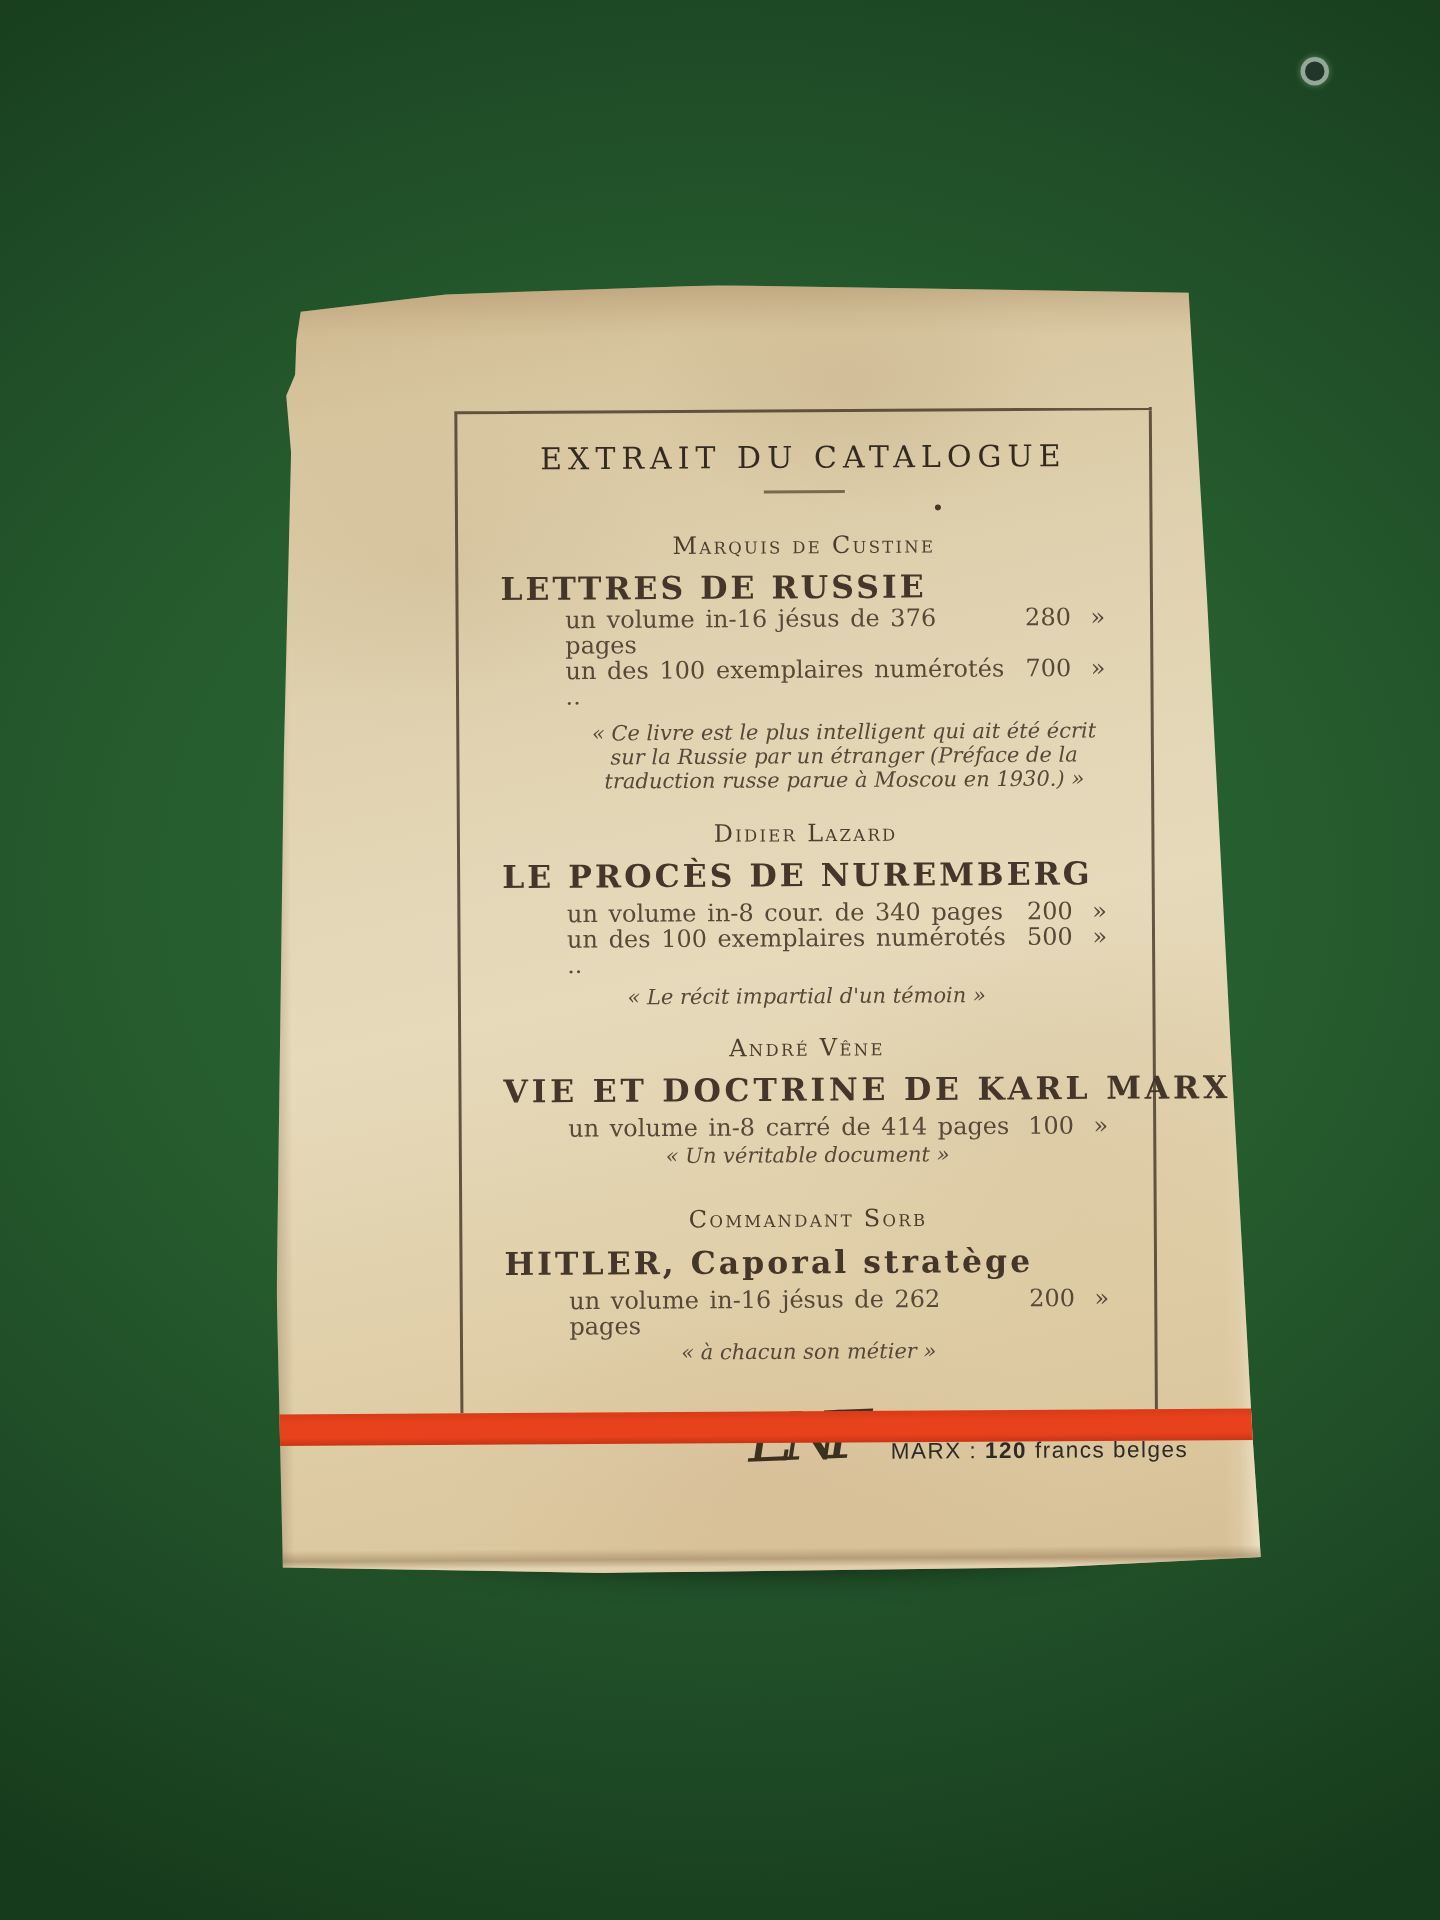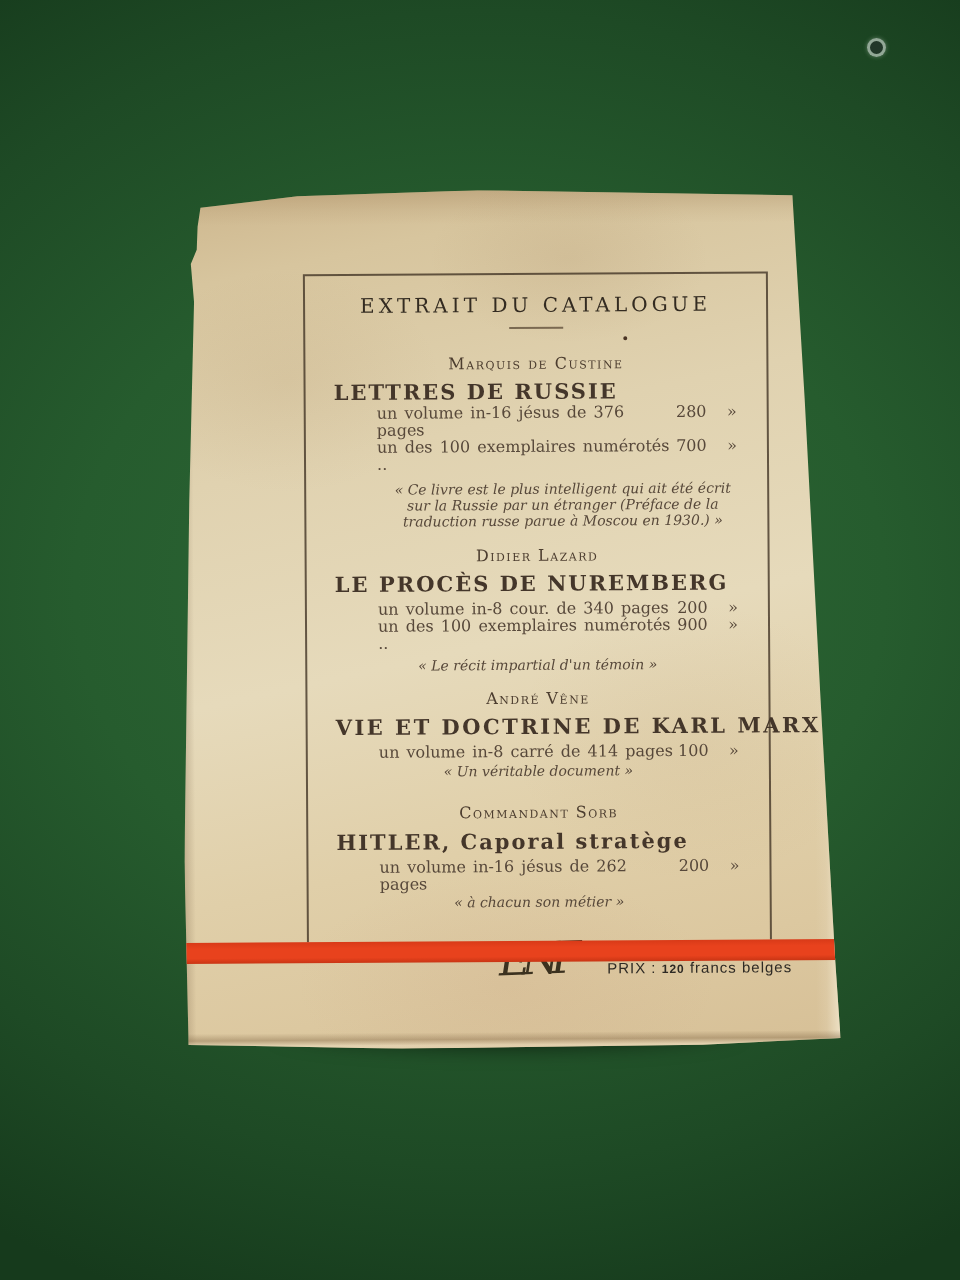--- a/index.html
+++ b/index.html
@@ -67,7 +67,7 @@
     font-size:16px;line-height:17px;color:#57483a;word-spacing:2px;
   }
   .priceline .desc{flex:1;}
-  .priceline .price{width:38px;text-align:left;}
+  .priceline .price{width:38px;text-align:right;}
   .priceline .mark{margin-left:13px;}
   .quote{
     font-style:italic;font-size:14px;line-height:16px;text-align:center;

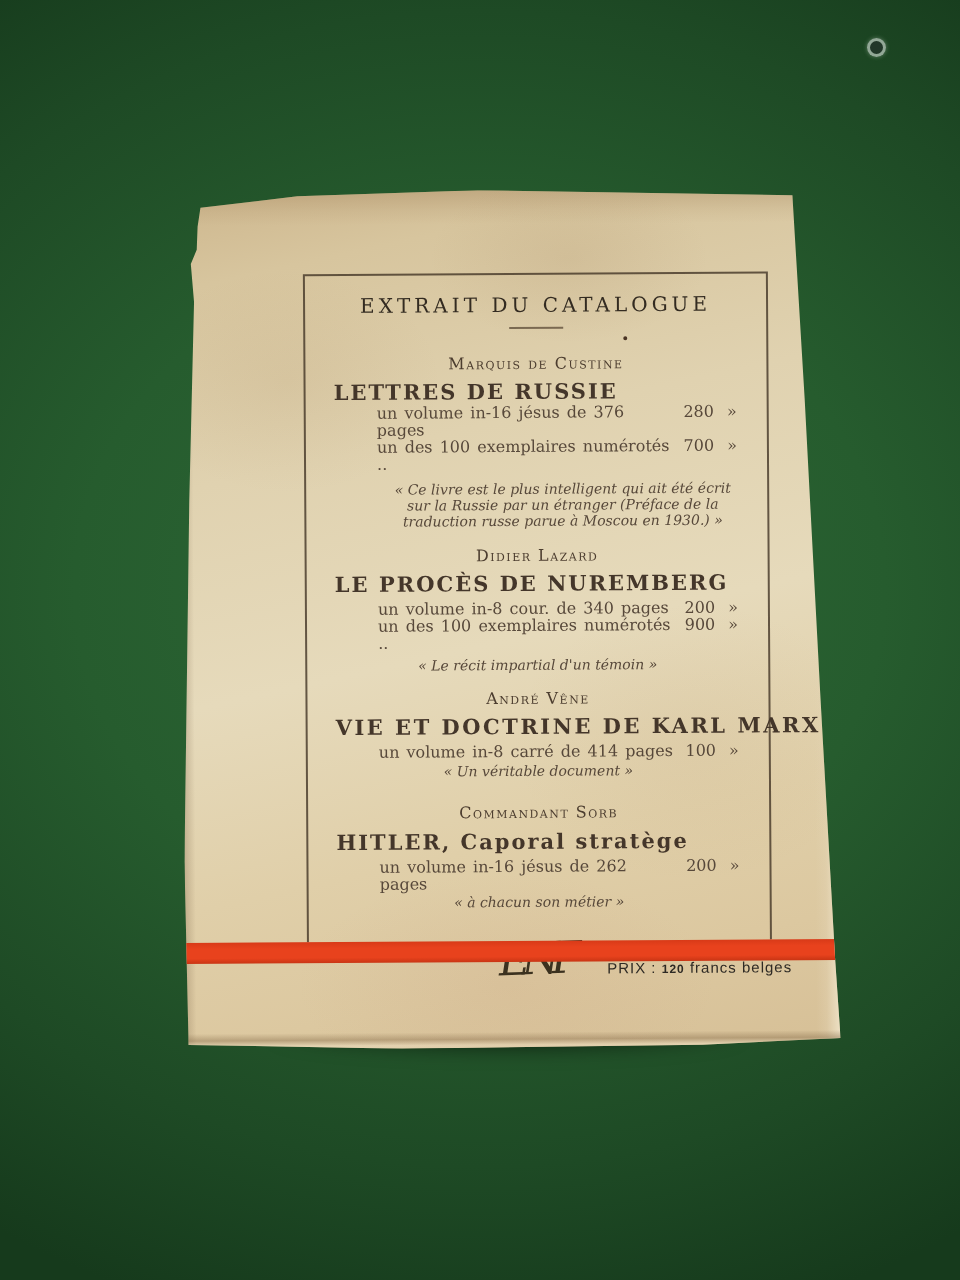--- a/index.html
+++ b/index.html
@@ -134,7 +134,7 @@
       </div>
       <div class="priceline m0">
         <span class="desc">un des 100 exemplaires numérotés ..</span>
-        <span class="price">900</span>
+        <span class="price">500</span>
         <span class="mark">»</span>
       </div>
       <div class="quote m6">« Le récit impartial d'un témoin »</div>

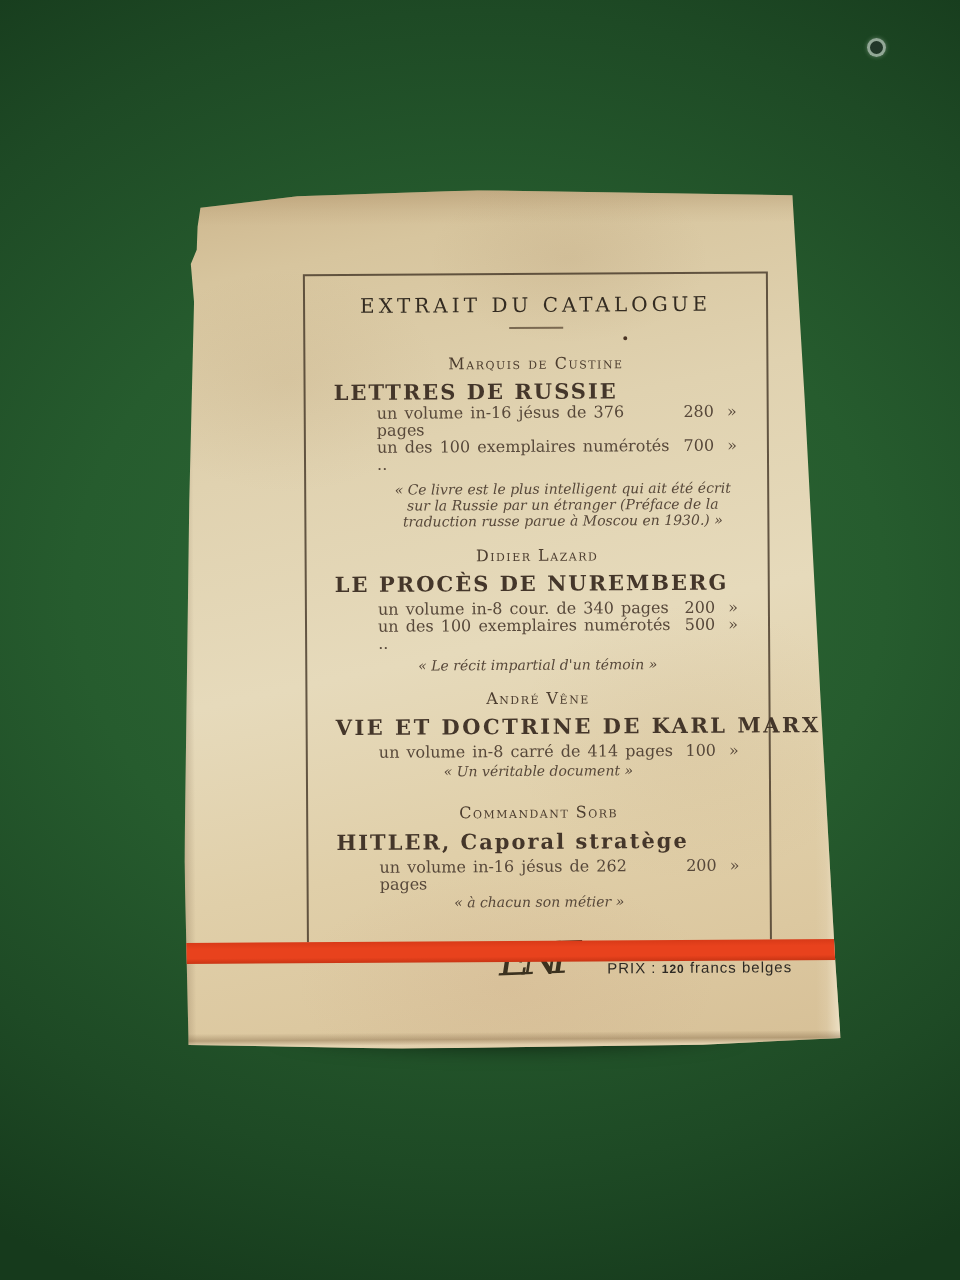--- a/index.html
+++ b/index.html
@@ -162,7 +162,7 @@
 
     <div class="stripe"></div>
     <div class="prix">
-      <span>PRIX :</span>
+      <span>MARX :</span>
       <b>120</b>
       <span>francs belges</span>
     </div>

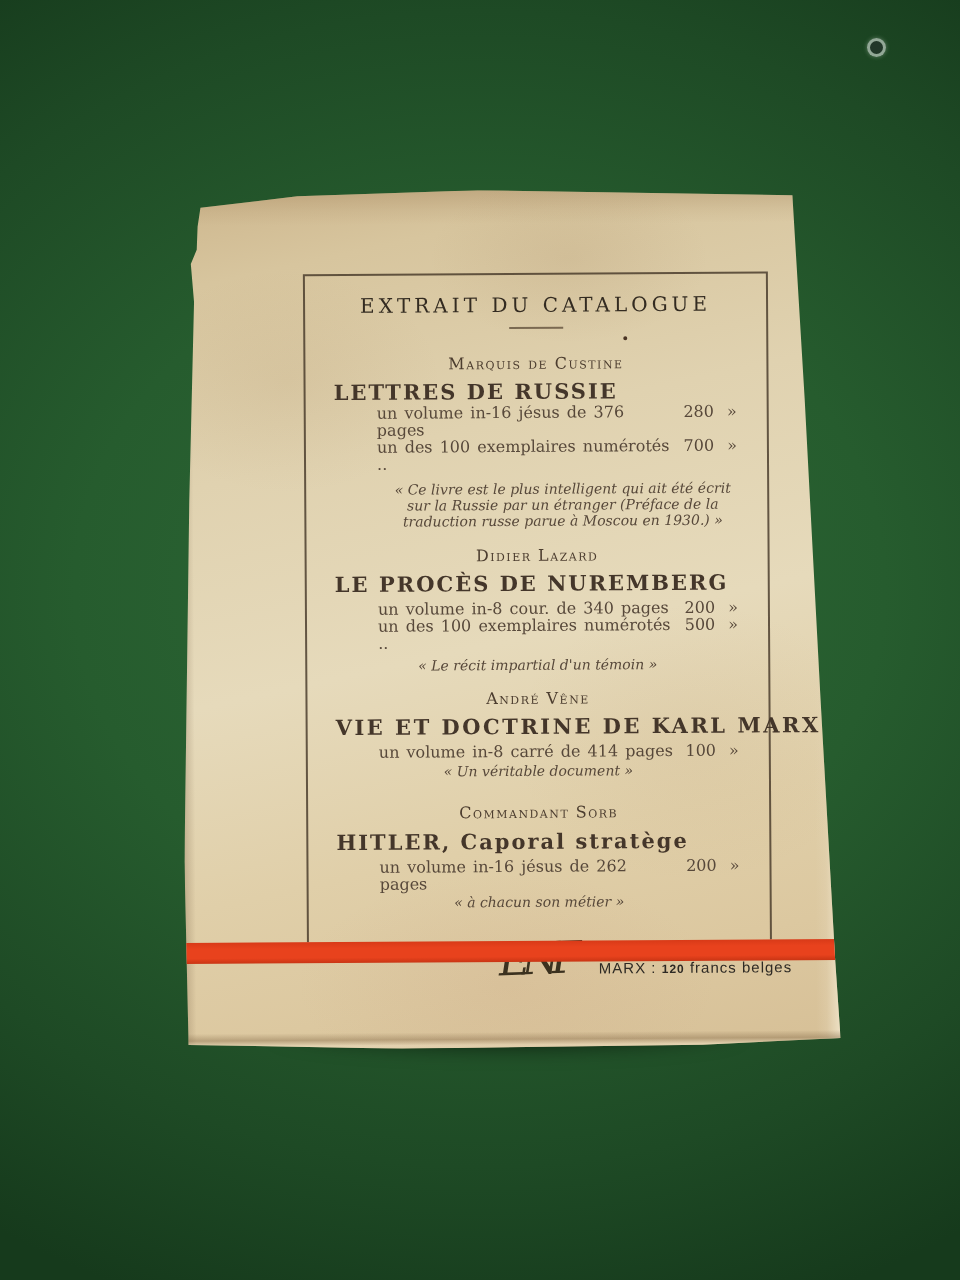--- a/index.html
+++ b/index.html
@@ -90,7 +90,7 @@
     font-family:"Liberation Sans", sans-serif;font-size:15px;letter-spacing:1px;
     color:var(--stamp_ink,#2e2a24);white-space:nowrap;
   }
-  .prix b{font-size:12px;}
+  .prix b{font-size:15px;}
 </style>
 </head>
 <body>

